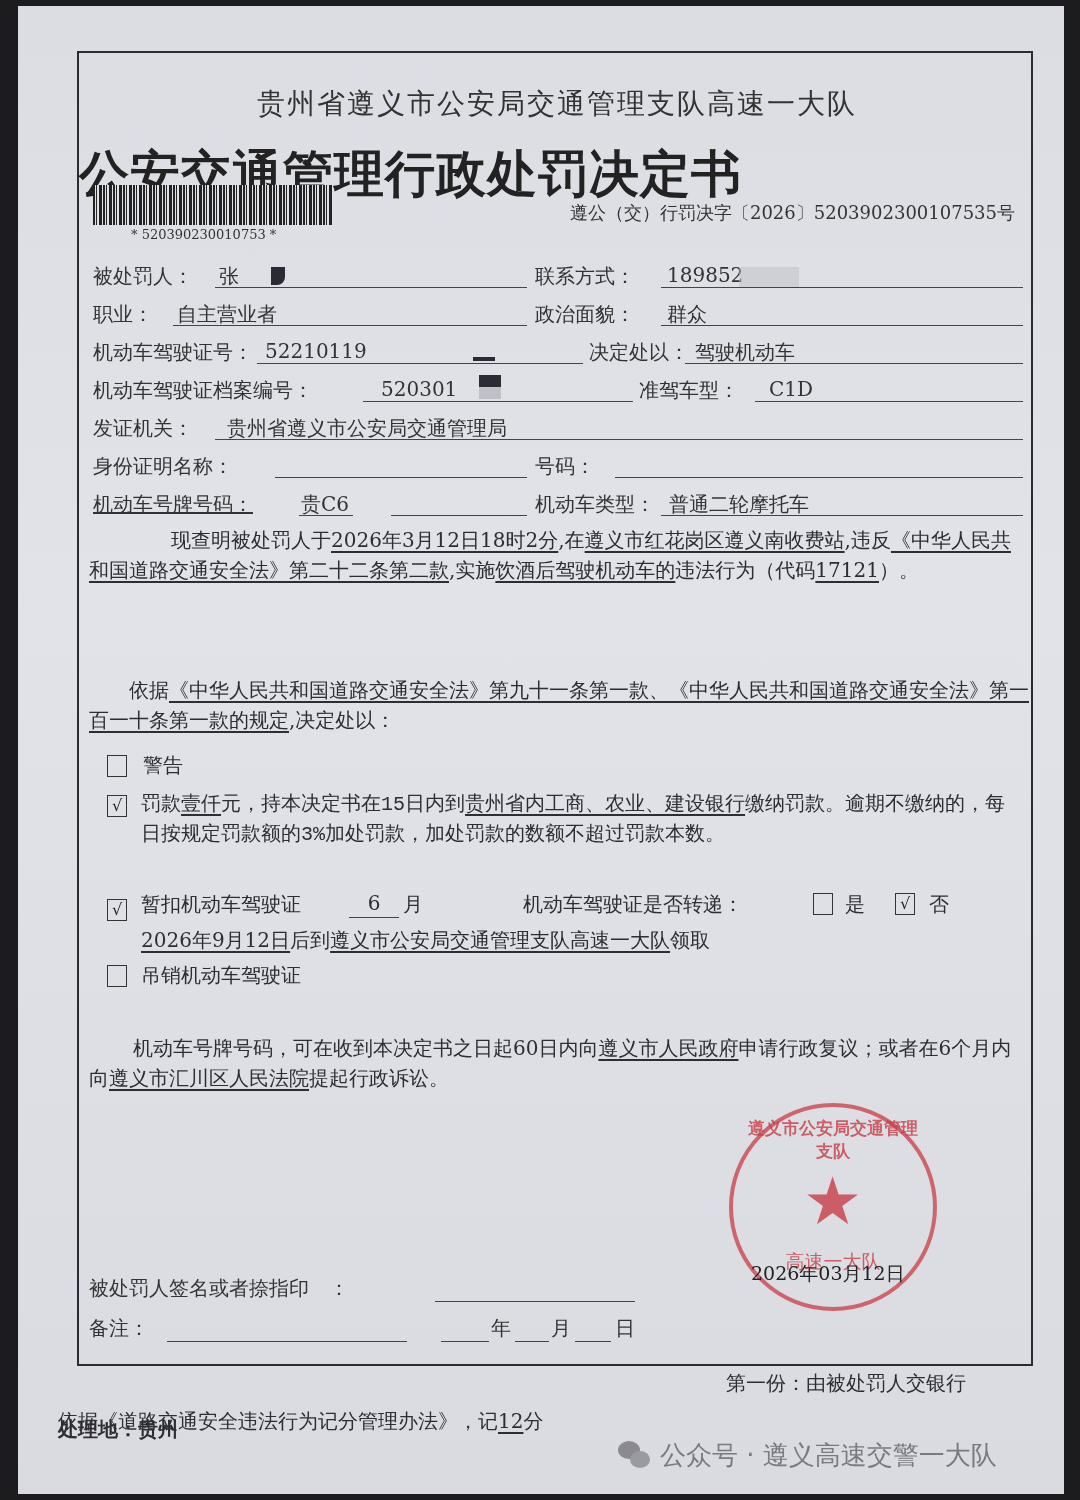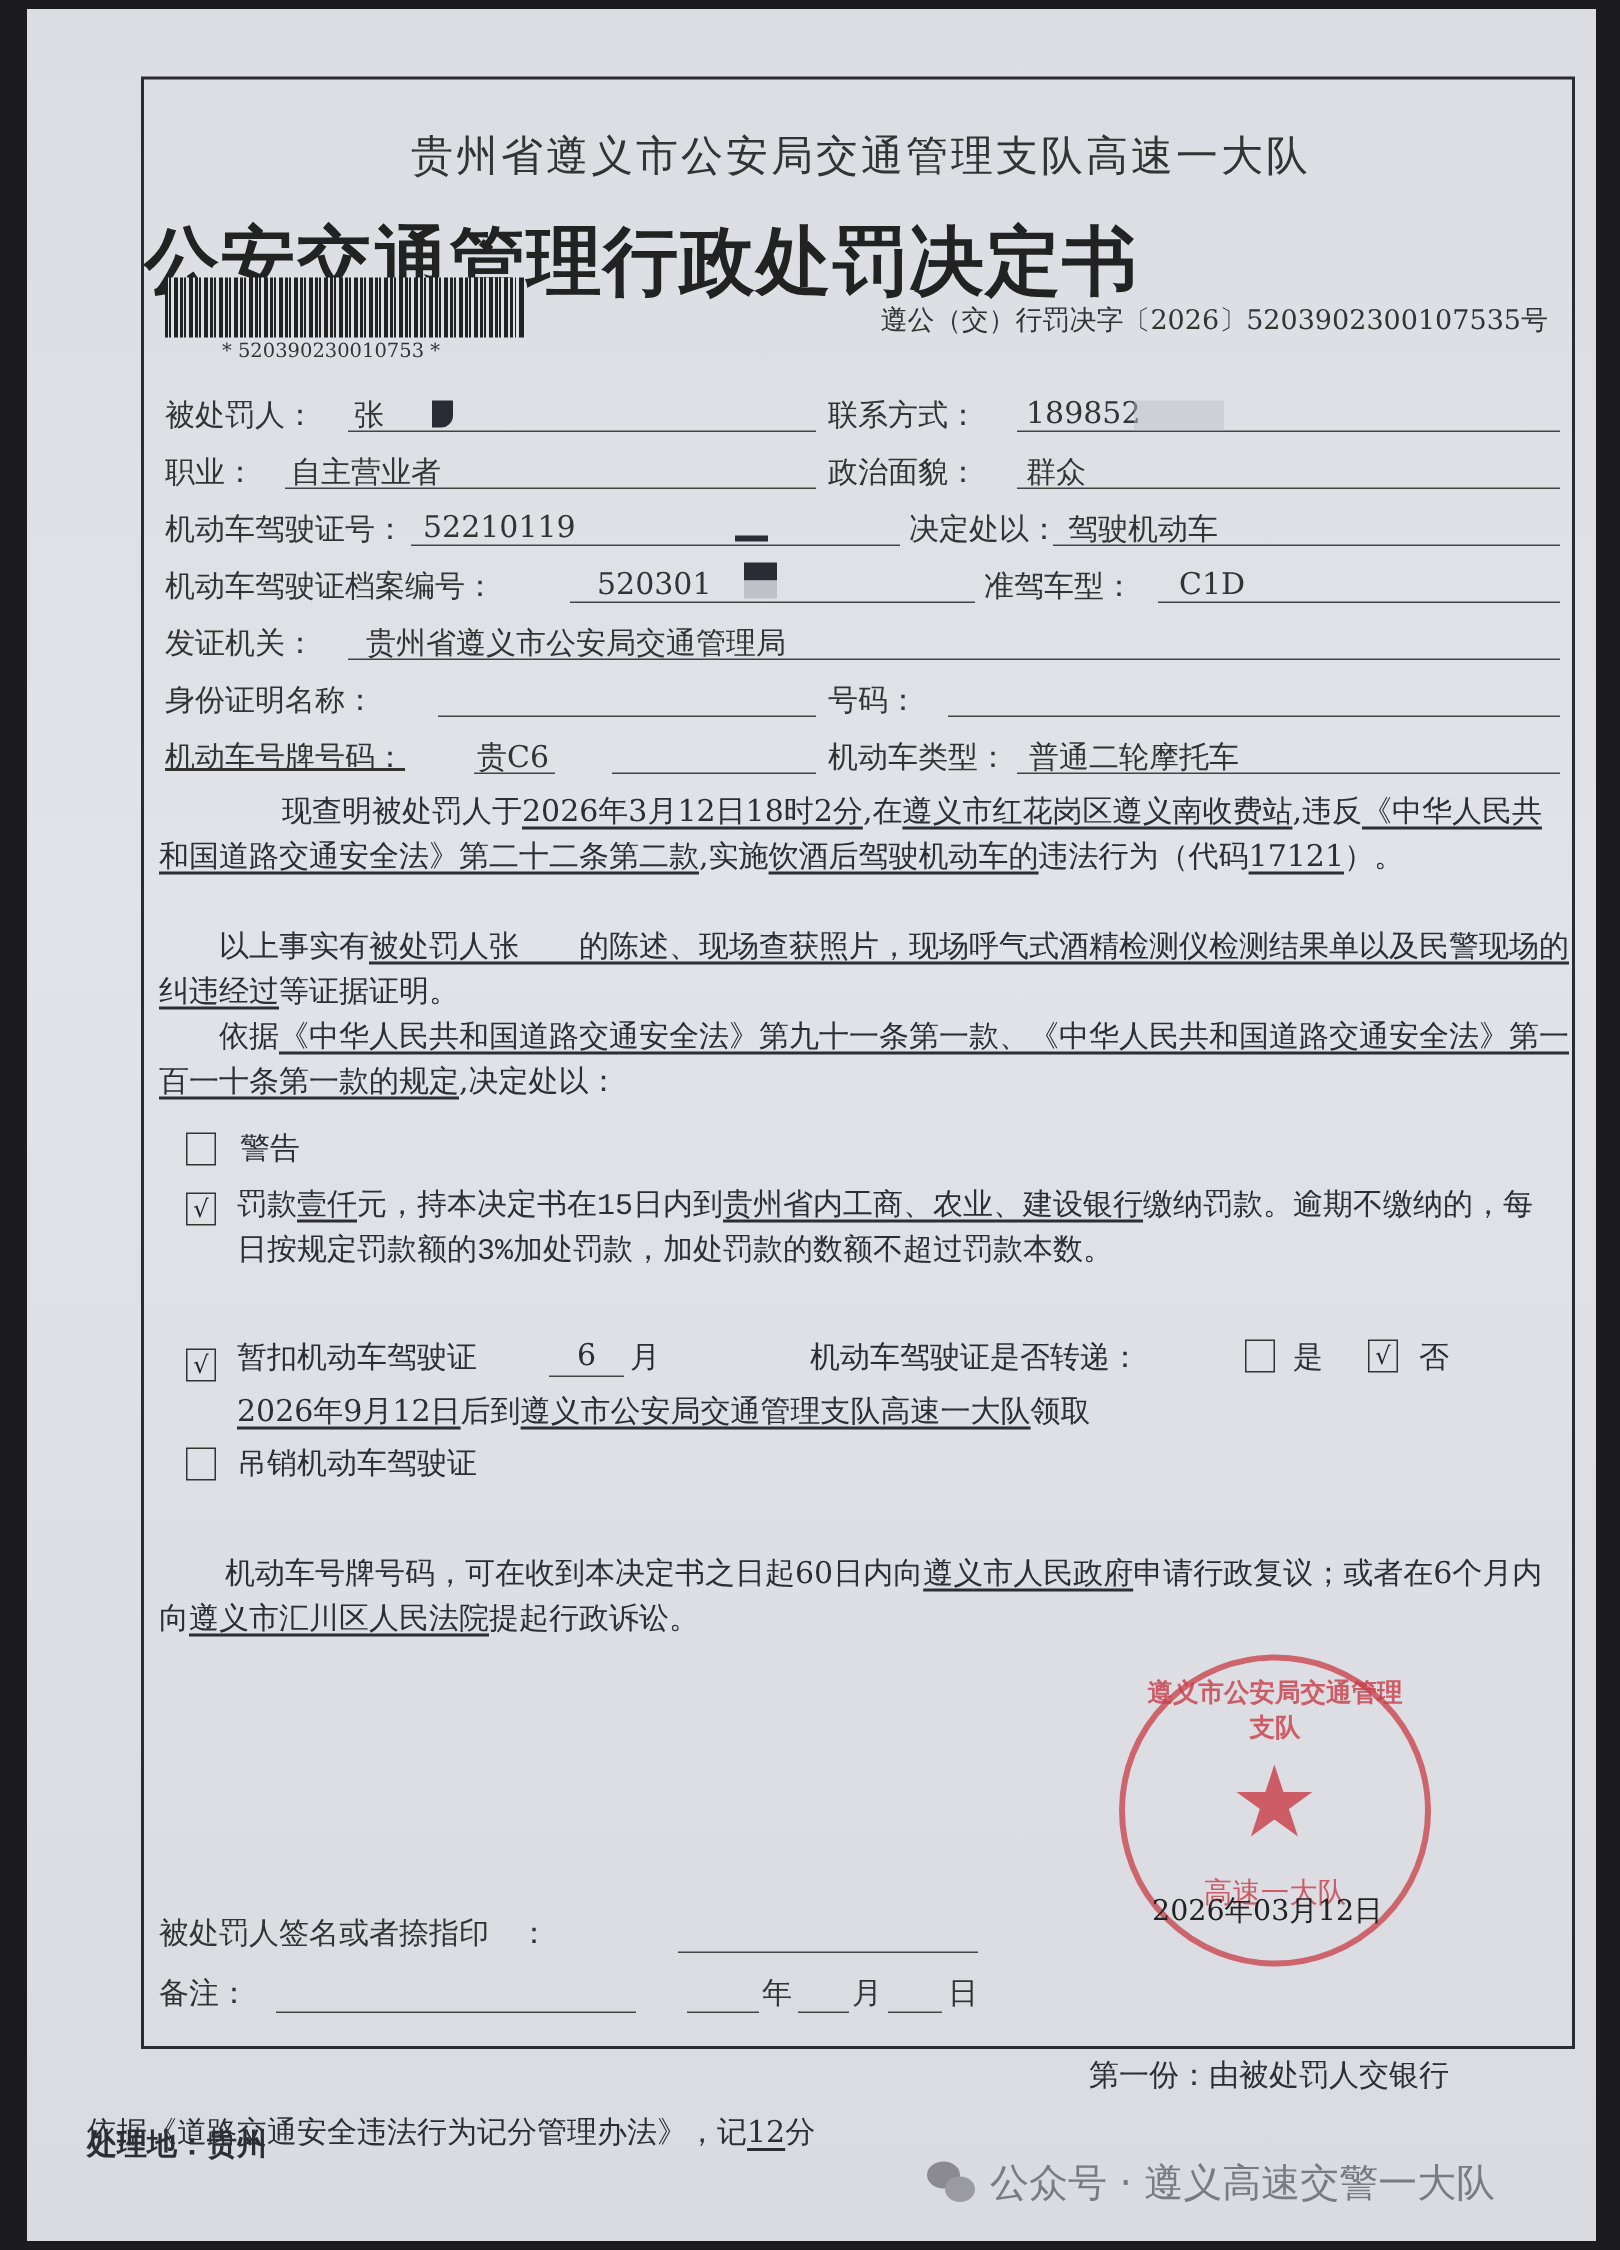--- a/index.html
+++ b/index.html
@@ -14,7 +14,7 @@
     background:linear-gradient(180deg,#dcdde3 0%,#e2e3e8 40%,#dadbe1 100%);
   }
   .frame {
-    position:absolute; left:76px; top:45px; width:956px; height:1315px;
+    position:absolute; left:59px; top:45px; width:956px; height:1315px;
     border:2px solid #2b2b30; box-sizing:border-box;padding-left:31px;
   }
   .abs { position:absolute; white-space:nowrap; }

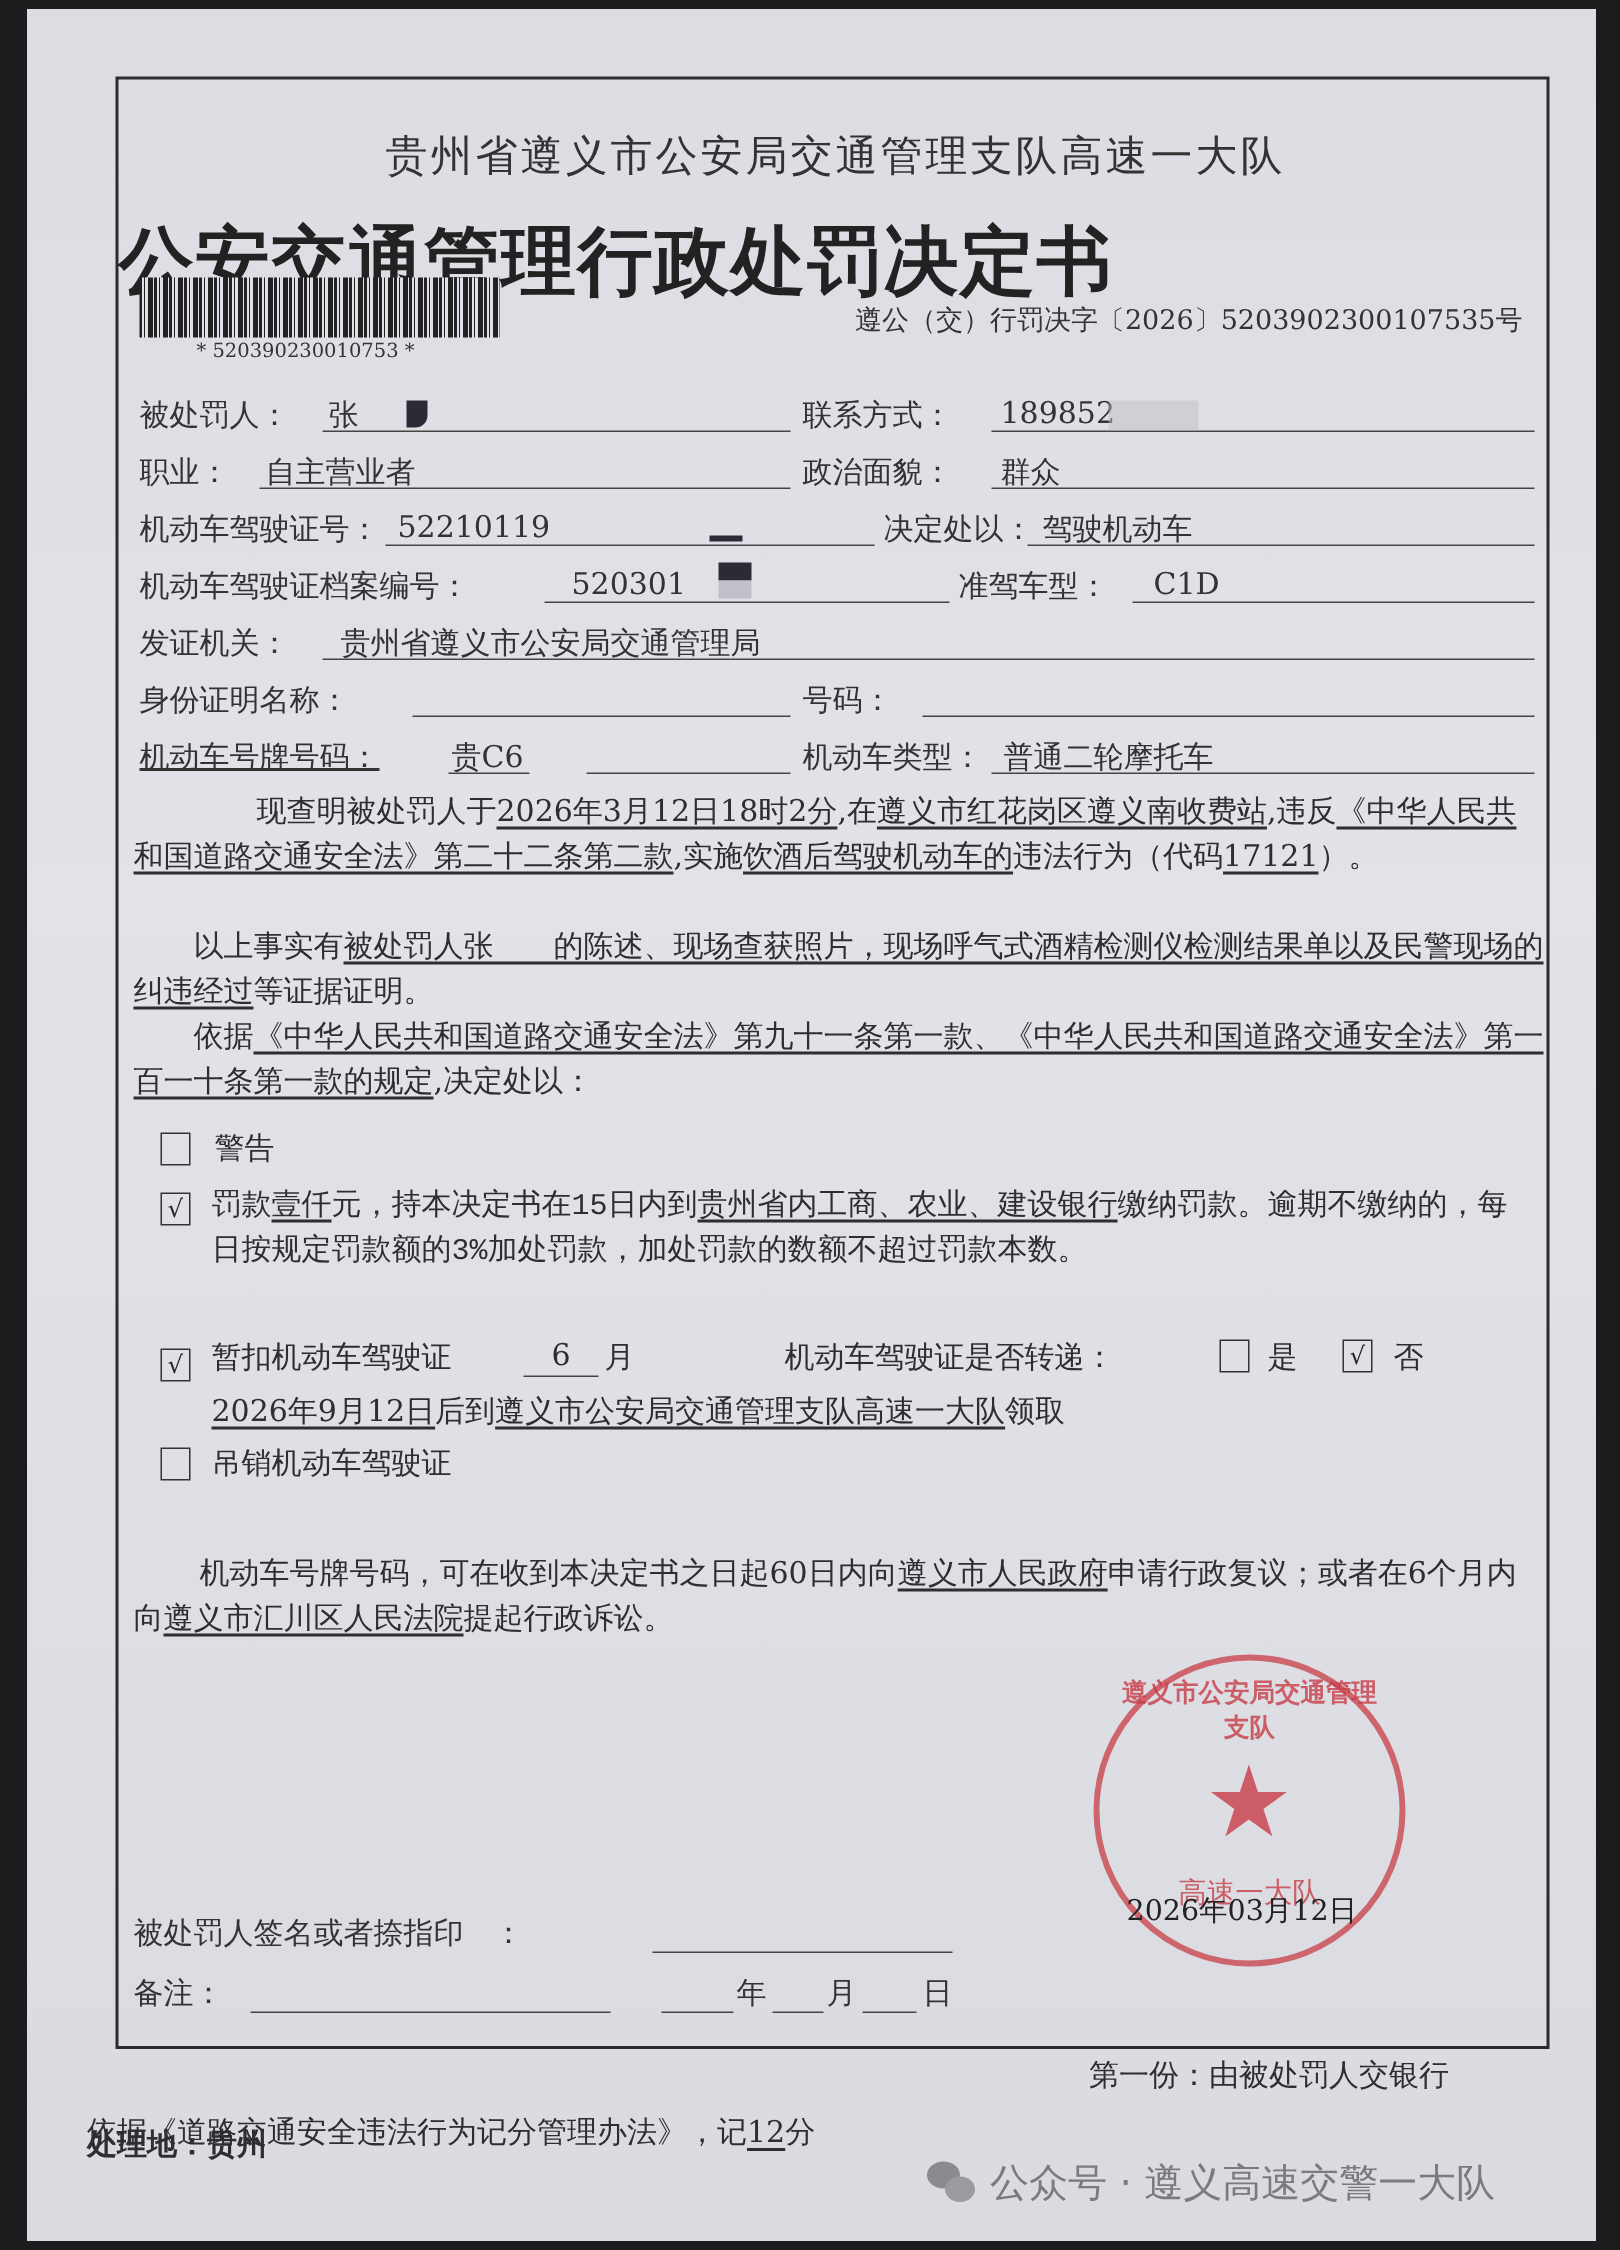--- a/index.html
+++ b/index.html
@@ -121,9 +121,6 @@
     <div class="para" style="top:472px;">
       <span class="indent"></span><span style="padding-left:40px">现查明被处罚人于</span><span class="u">2026年3月12日18时2分</span><span>,在</span><span class="u">遵义市红花岗区遵义南收费站</span><span>,违反</span><span class="u">《中华人民共和国道路交通安全法》第二十二条第二款</span><span>,实施</span><span class="u">饮酒后驾驶机动车的</span><span>违法行为（代码</span><span class="u">17121</span><span>）。</span>
     </div>
-    <div class="para" style="top:562px;">
-      <span style="padding-left:40px">以上事实有</span><span class="u">被处罚人张　　的陈述、现场查获照片，现场呼气式酒精检测仪检测结果单以及民警现场的纠违经过</span><span>等证据证明。</span>
-    </div>
     <div class="para" style="top:622px;">
       <span style="padding-left:40px">依据</span><span class="u">《中华人民共和国道路交通安全法》第九十一条第一款、《中华人民共和国道路交通安全法》第一百一十条第一款的规定</span><span>,决定处以：</span>
     </div>

